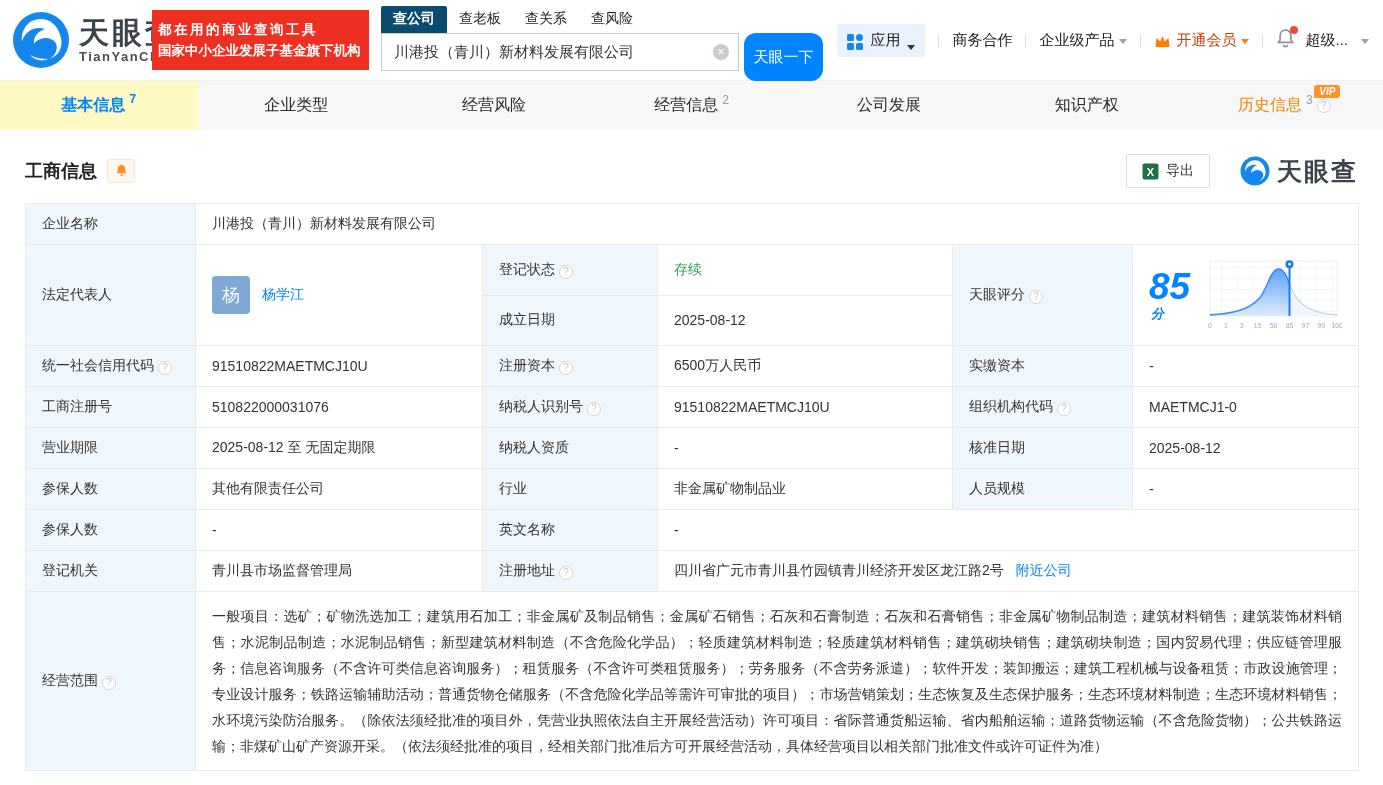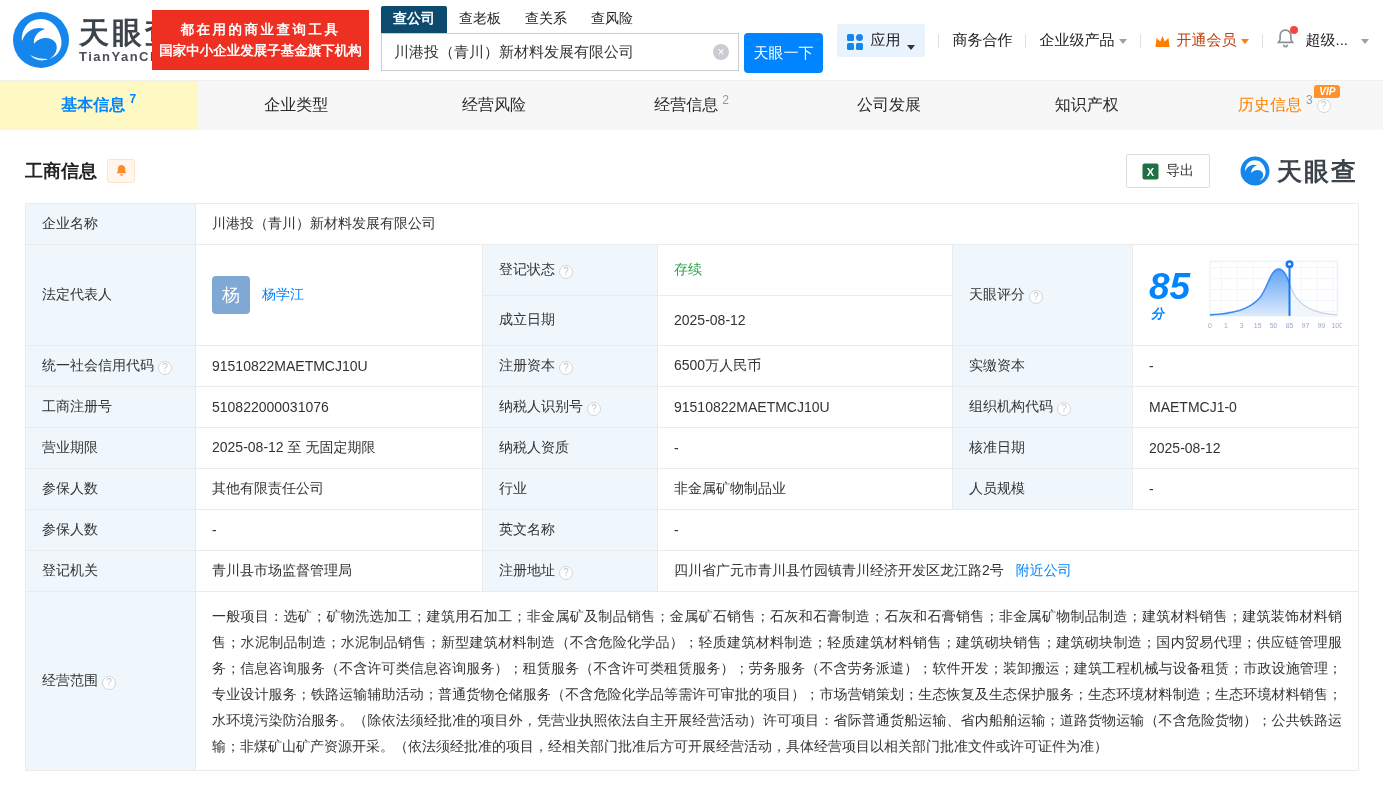--- a/index.html
+++ b/index.html
@@ -12,7 +12,7 @@
   .logo-txt .cn { font-size:30px; font-weight:bold; color:#3d434b; letter-spacing:3px; line-height:32px;}
   .logo-txt .en { font-size:13px; color:#4a4f57; letter-spacing:1.5px; font-weight:bold;}
   .slogan { position:absolute; left:152px; top:10px; width:217px; height:60px; background:#ee3023;
-    color:#fff; font-weight:bold; font-size:13.5px; text-align:center; padding:9px 6px; line-height:21px;}
+    color:#fff; font-weight:bold; font-size:13.5px; padding:9px 6px; line-height:21px;}
   .slogan .l1 { letter-spacing:2.5px; }
 
   .search { position:absolute; left:381px; top:6px; }

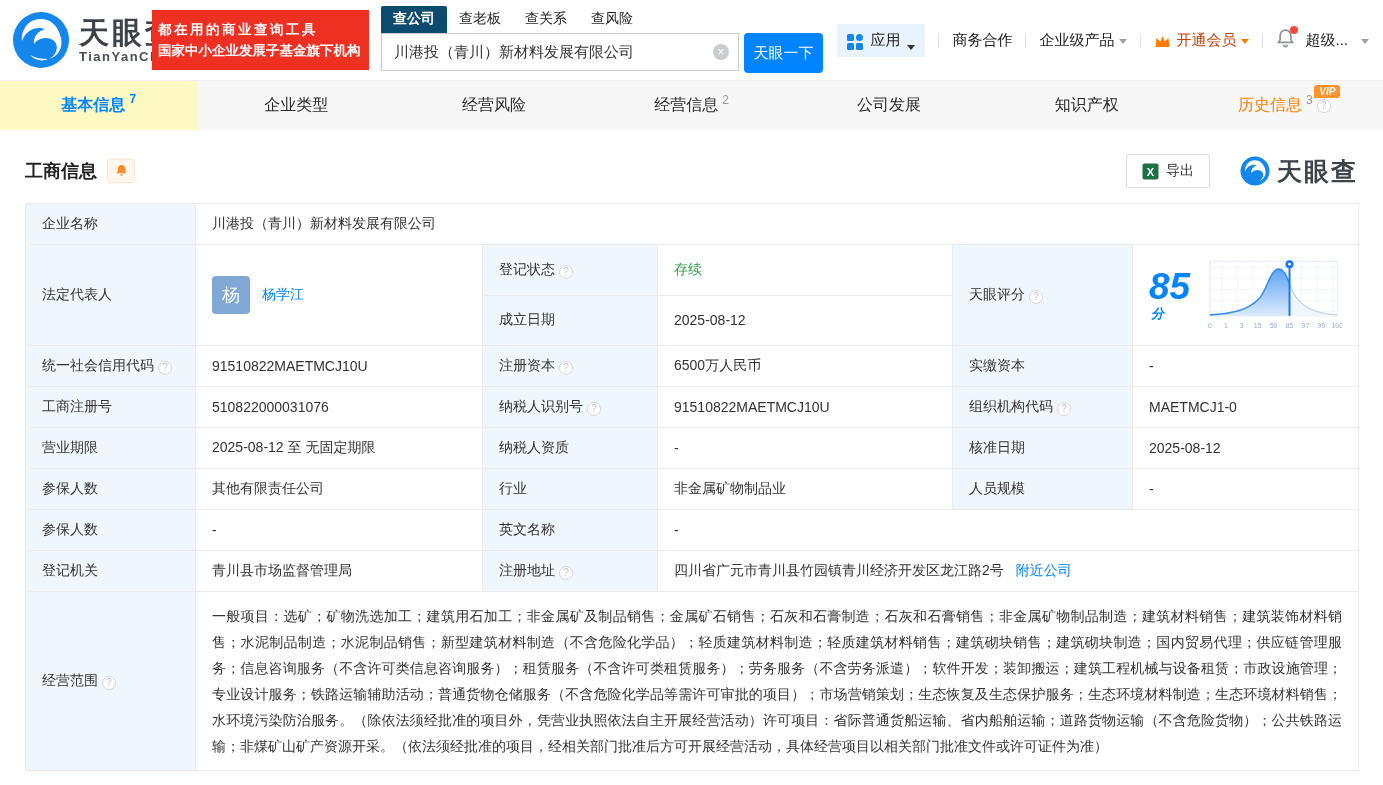--- a/index.html
+++ b/index.html
@@ -26,8 +26,8 @@
   .clear-icon { position:absolute; right:10px; top:11px; width:16px; height:16px; border-radius:50%;
      background:#c9ccd1; cursor:pointer;}
   .clear-icon::after { content:"×"; color:#fff; font-size:12px; line-height:16px; display:block; text-align:center;}
-  .search-btn { width:79px; height:40px; margin-left:5px; background:#0084ff; color:#fff; border:none;
-     font-size:15px; border-radius:4px; cursor:pointer; font-family:inherit;}
+  .search-btn { width:79px; height:48px; margin-left:5px; background:#0084ff; color:#fff; border:none;
+     font-size:15px; border-radius:12px; cursor:pointer; font-family:inherit;}
 
   .top-nav { position:absolute; right:14px; top:24px; display:flex; align-items:center; font-size:15px; color:#222;}
   .nav-chip { display:flex; align-items:flex-end; gap:7px; background:#e9f3fe; padding:7px 10px; border-radius:2px; cursor:pointer;}

